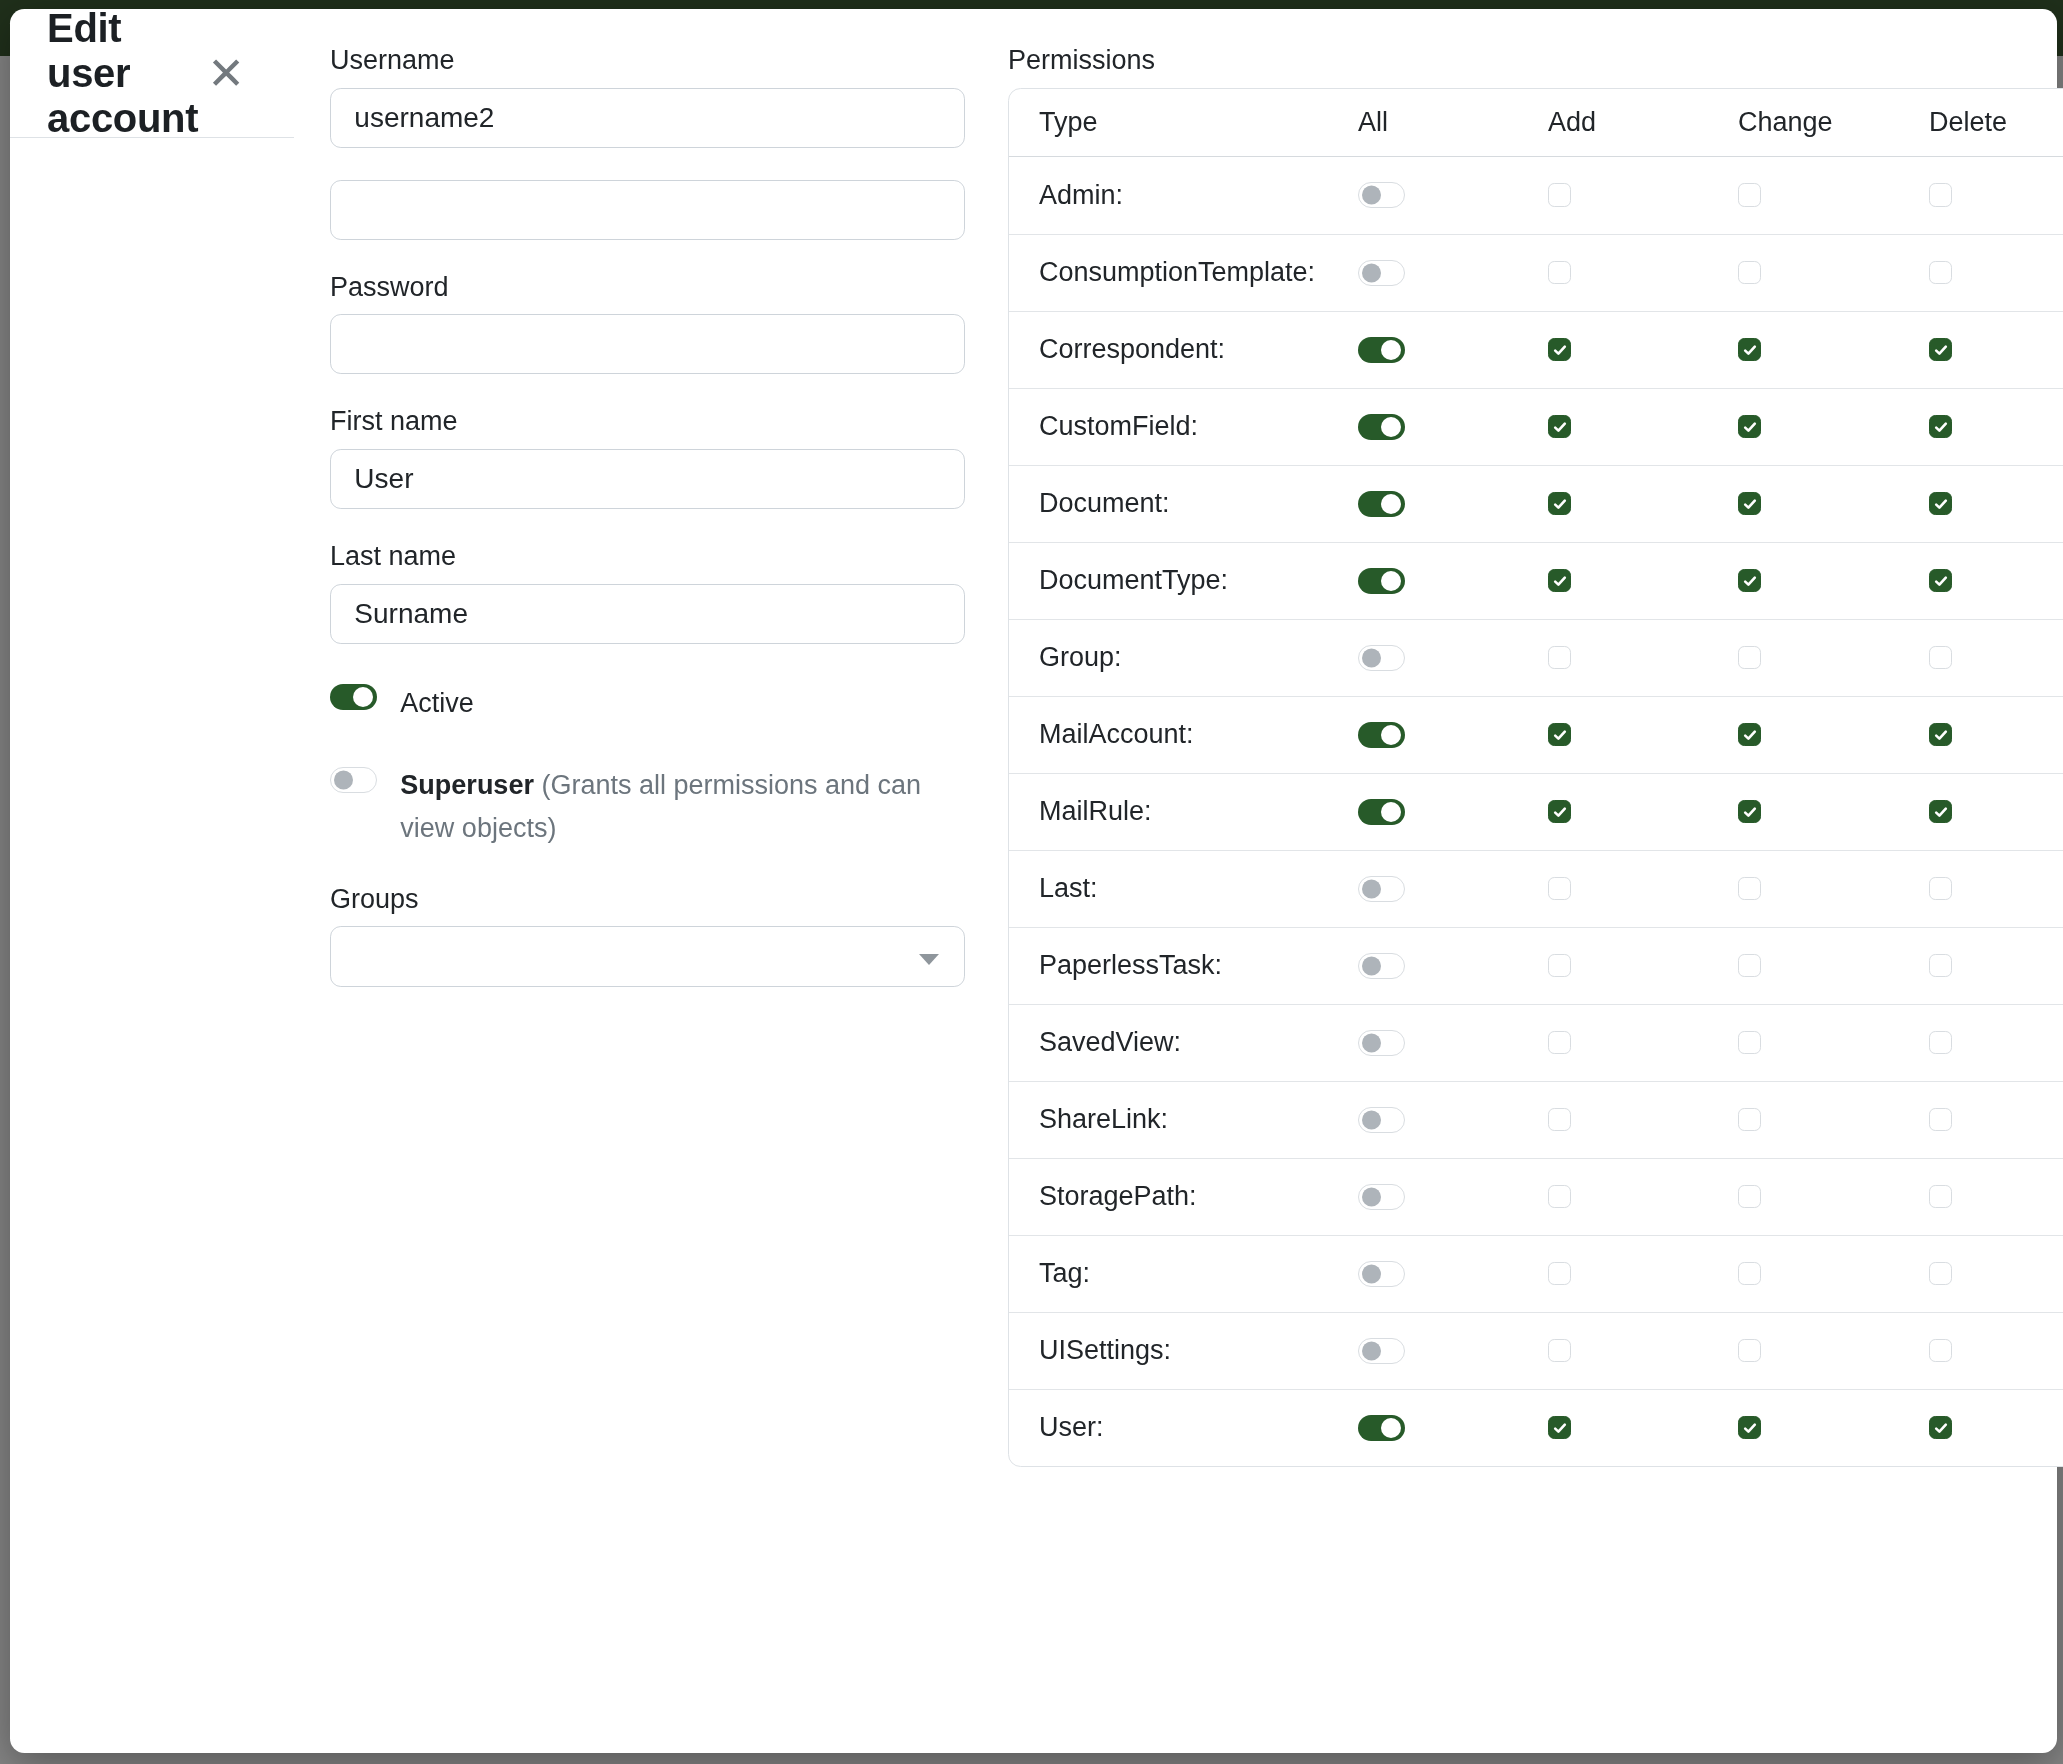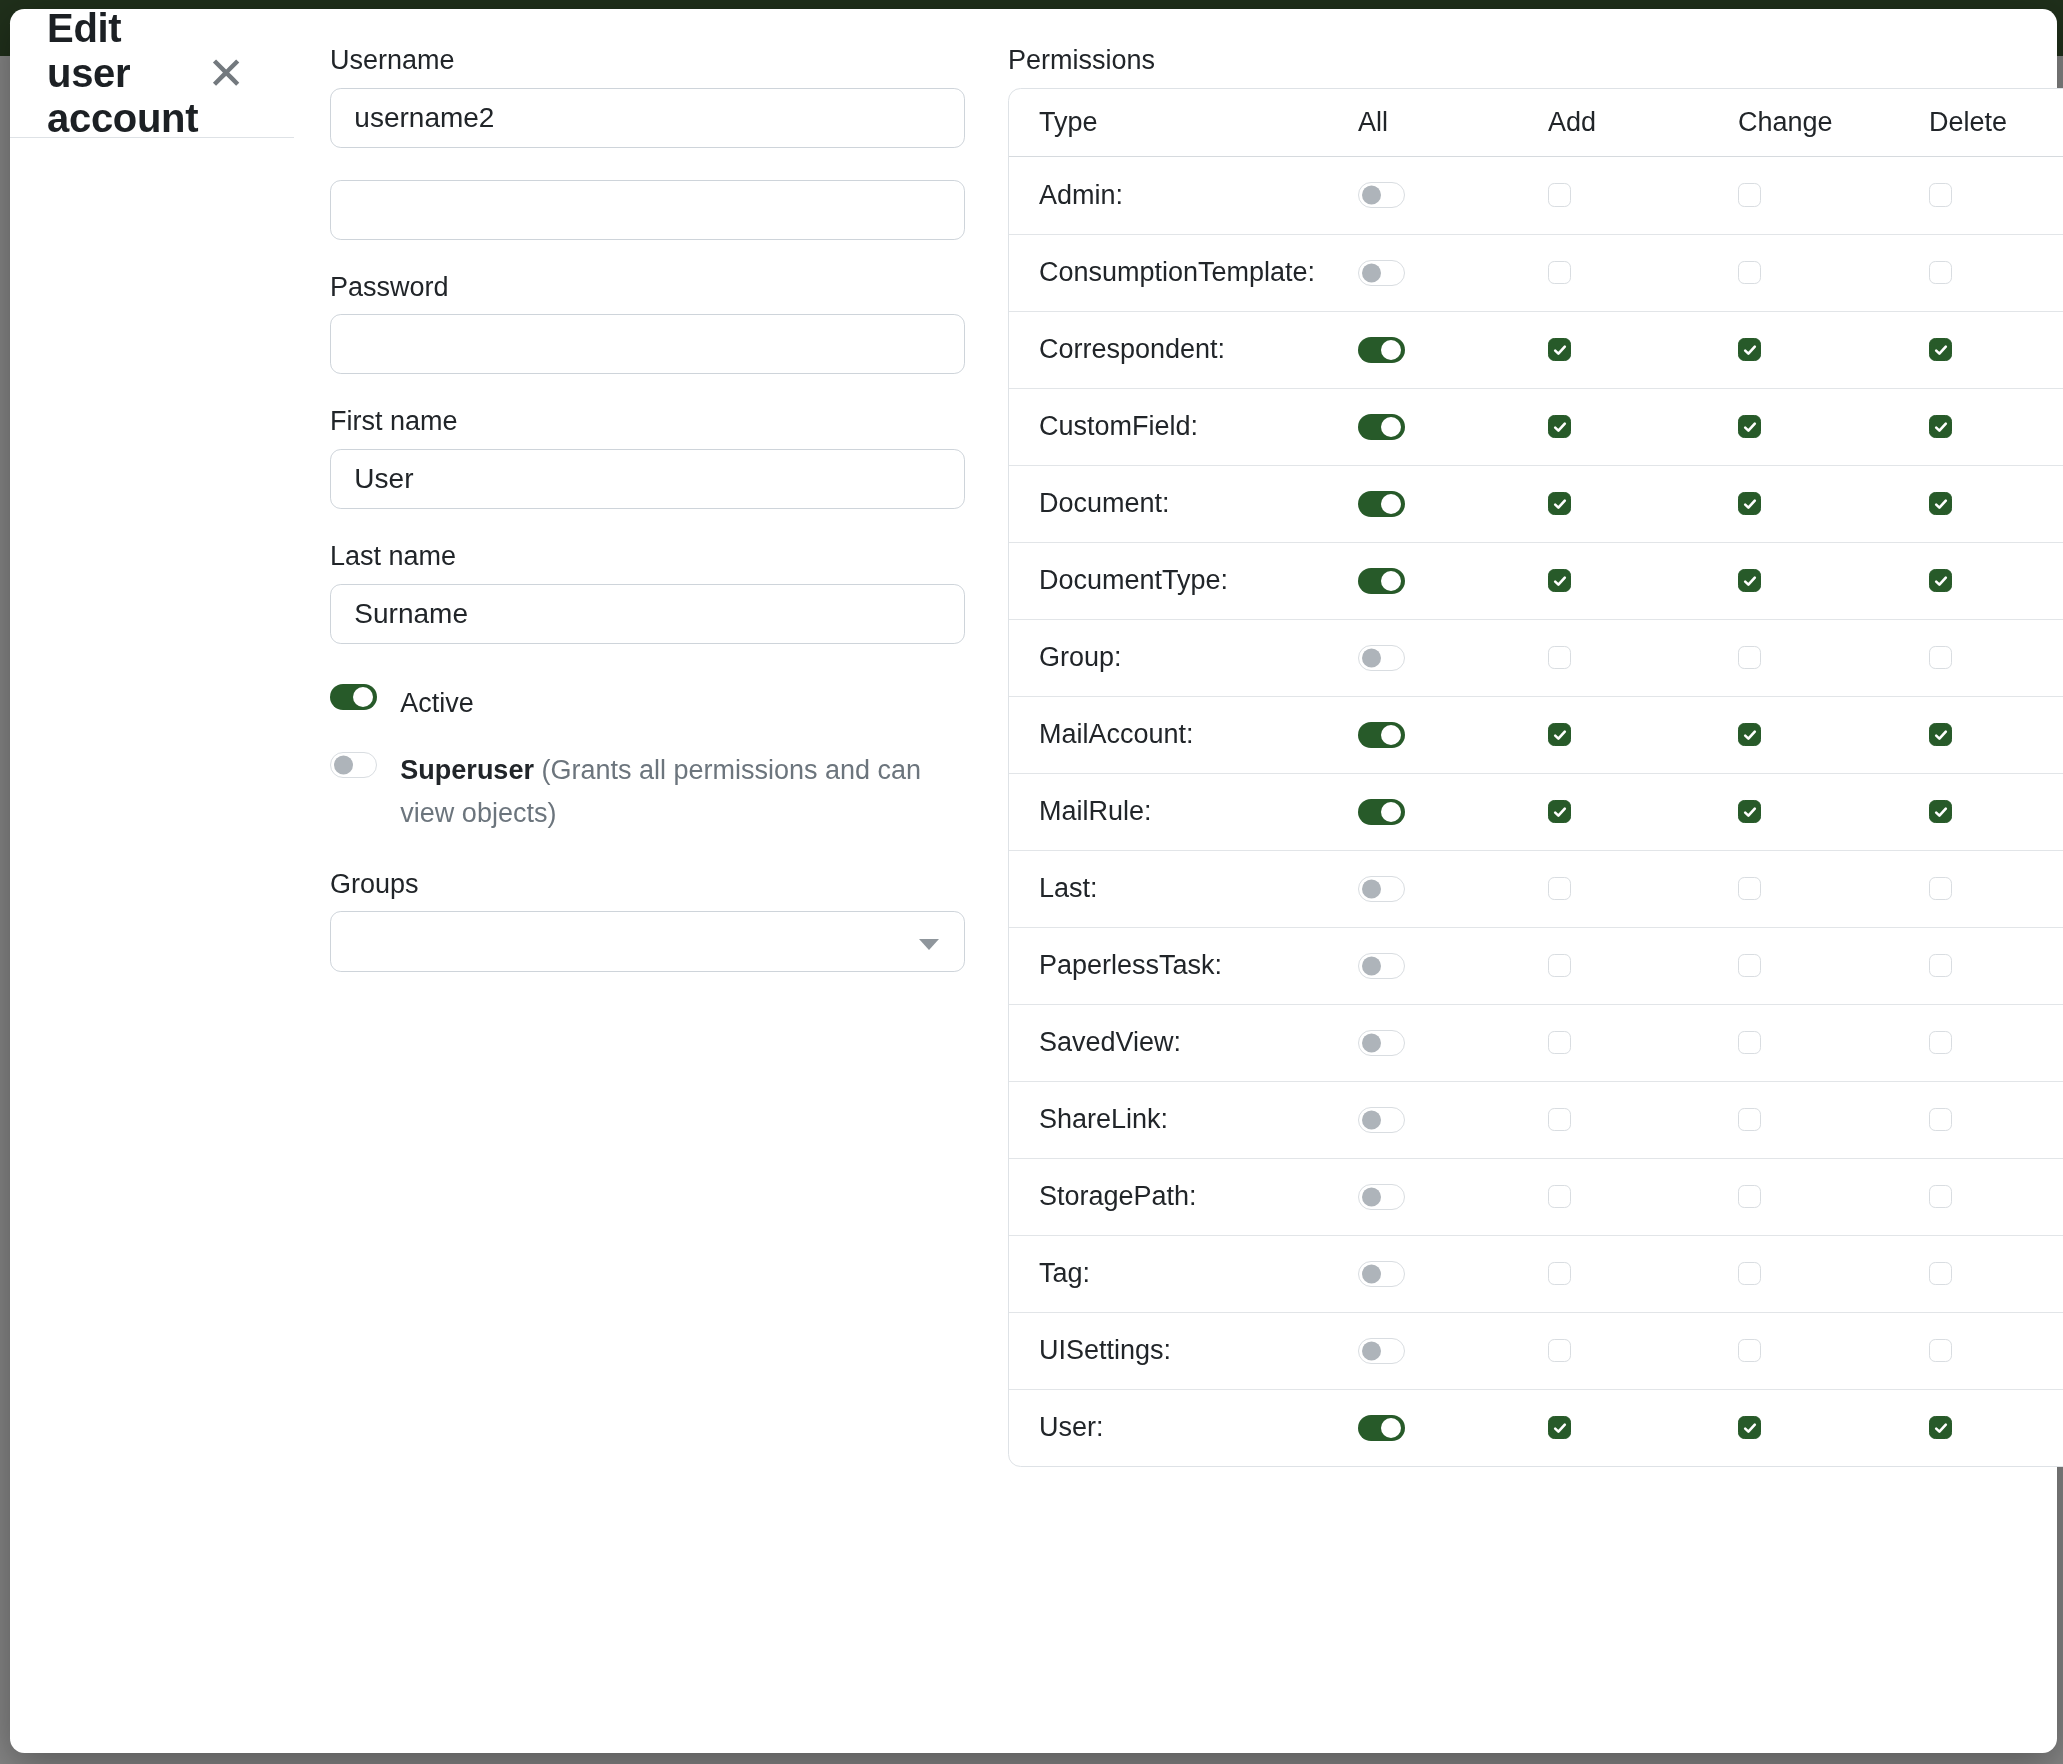--- a/index.html
+++ b/index.html
@@ -62,7 +62,7 @@
   }
   .toggle-row{display:flex;align-items:flex-start;gap:23.4px;}
   .toggle-row.active-row{margin-top:38px;}
-  .toggle-row.superuser-row{margin-top:25px;}
+  .toggle-row.superuser-row{margin-top:40px;}
   .toggle-row .switch{margin-top:2.7px;flex:0 0 auto;}
   .toggle-text{font-size:27px;line-height:1.58;max-width:565px;}
   .toggle-label{color:var(--text);font-weight:600;}

